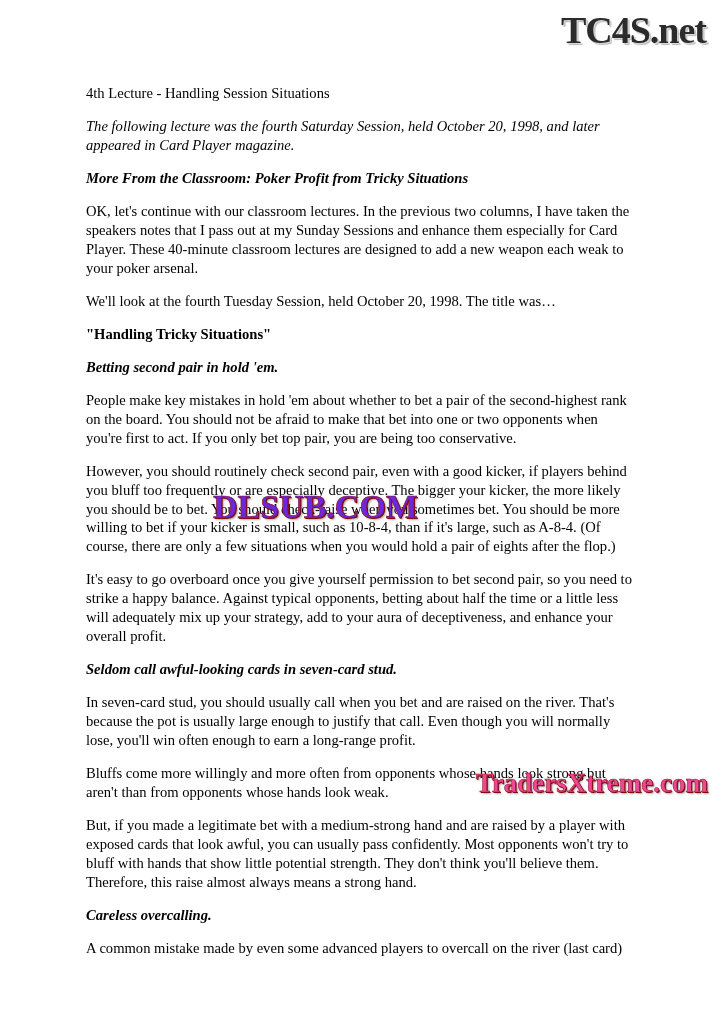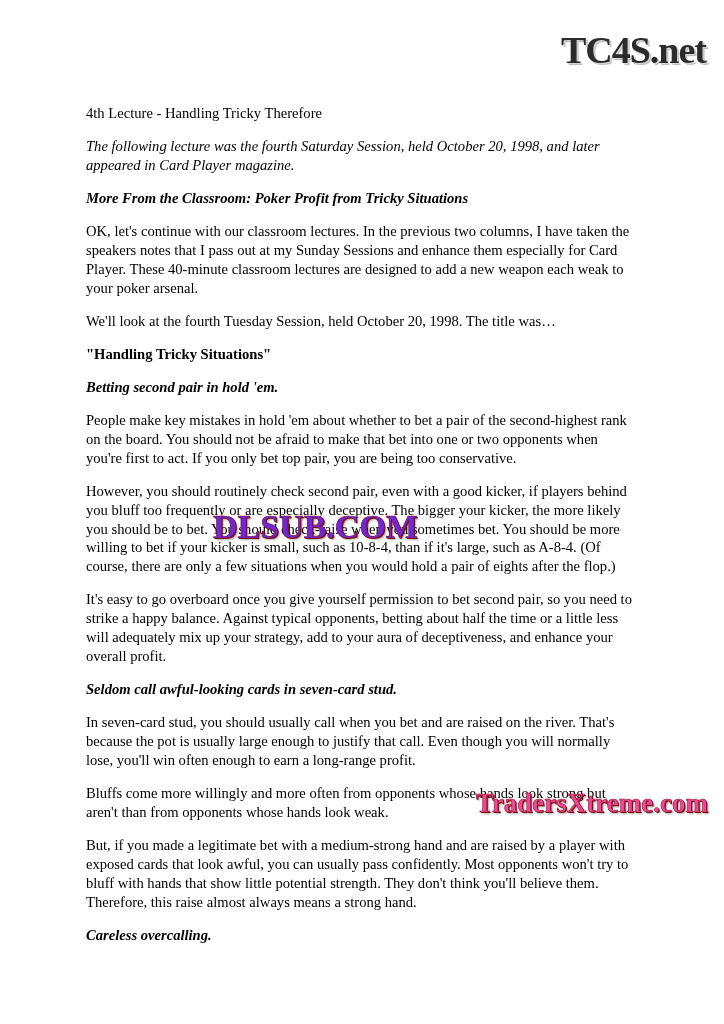--- a/index.html
+++ b/index.html
@@ -20,7 +20,6 @@
     inset: 0;
     width: 724px;
     height: 805px;
-    margin-top: 20px;
   }
 
   

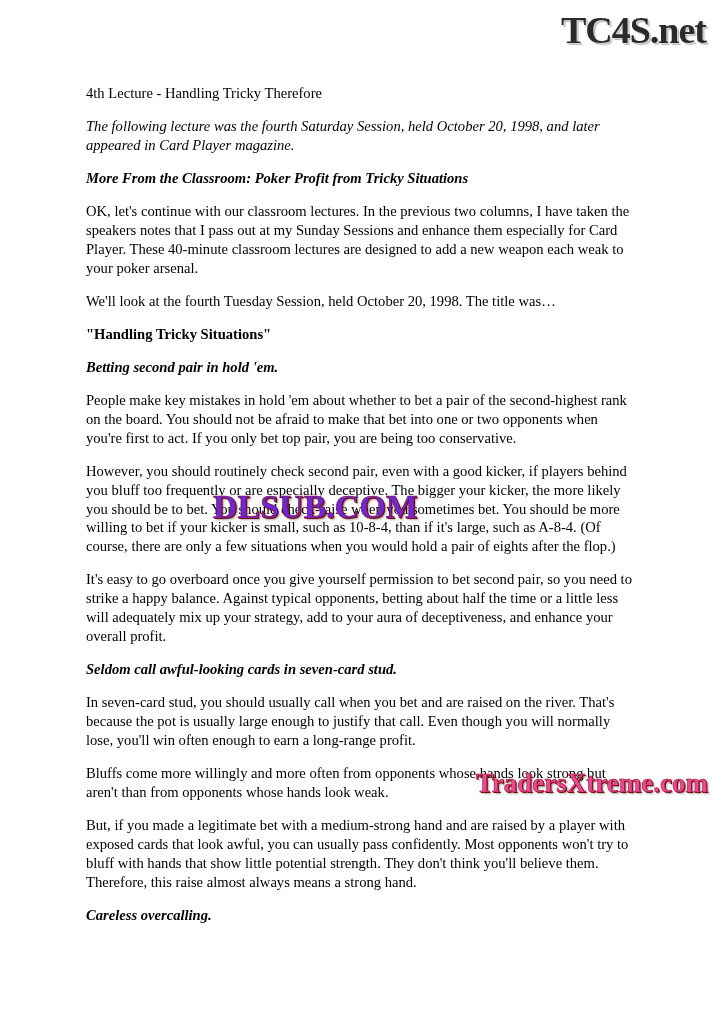--- a/index.html
+++ b/index.html
@@ -124,7 +124,7 @@
 
   <div class="doc">
 
-    <p class="title-line">4th Lecture - Handling Tricky Therefore</p>
+    <p class="title-line">4th Lecture - Handling Session Situations</p>
 
     <p class="intro-italic">The following lecture was the fourth Saturday Session, held October 20, 1998, and later appeared in Card Player magazine.</p>
 

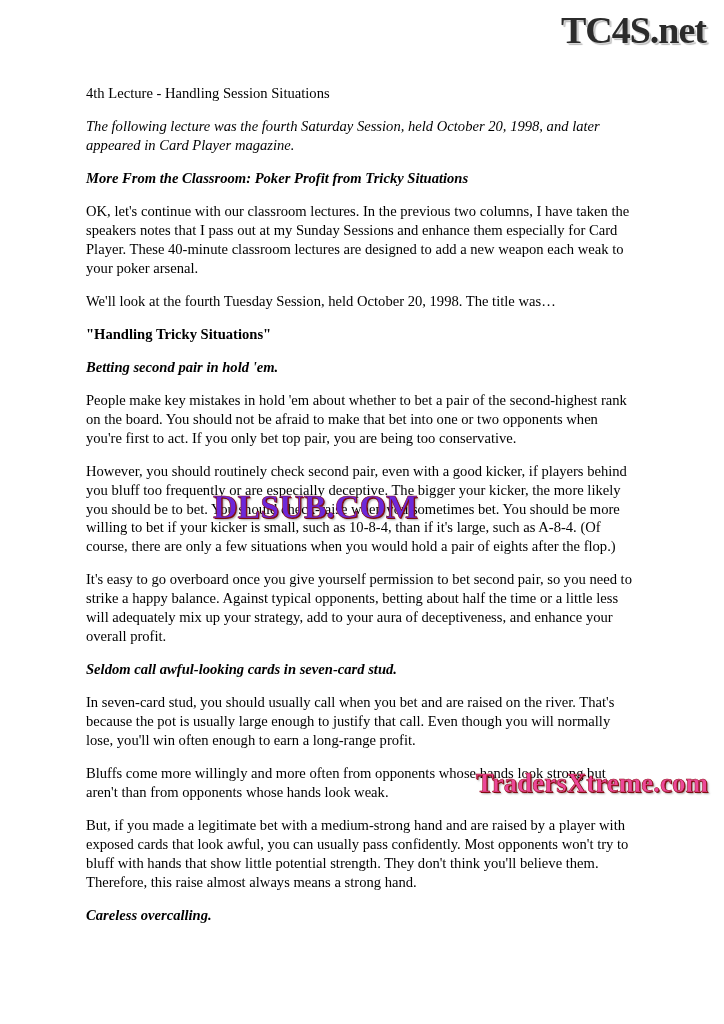--- a/index.html
+++ b/index.html
@@ -147,6 +147,7 @@
     <p>But, if you made a legitimate bet with a medium-strong hand and are raised by a player with exposed cards that look awful, you can usually pass confidently. Most opponents won't try to bluff with hands that show little potential strength. They don't think you'll believe them. Therefore, this raise almost always means a strong hand.</p>
 
     <p class="sub-bold">Careless overcalling.</p>
+    <p class="para-tight">A common mistake made by even some advanced players to overcall on the river (last card)</p>
 
   </div>
 

